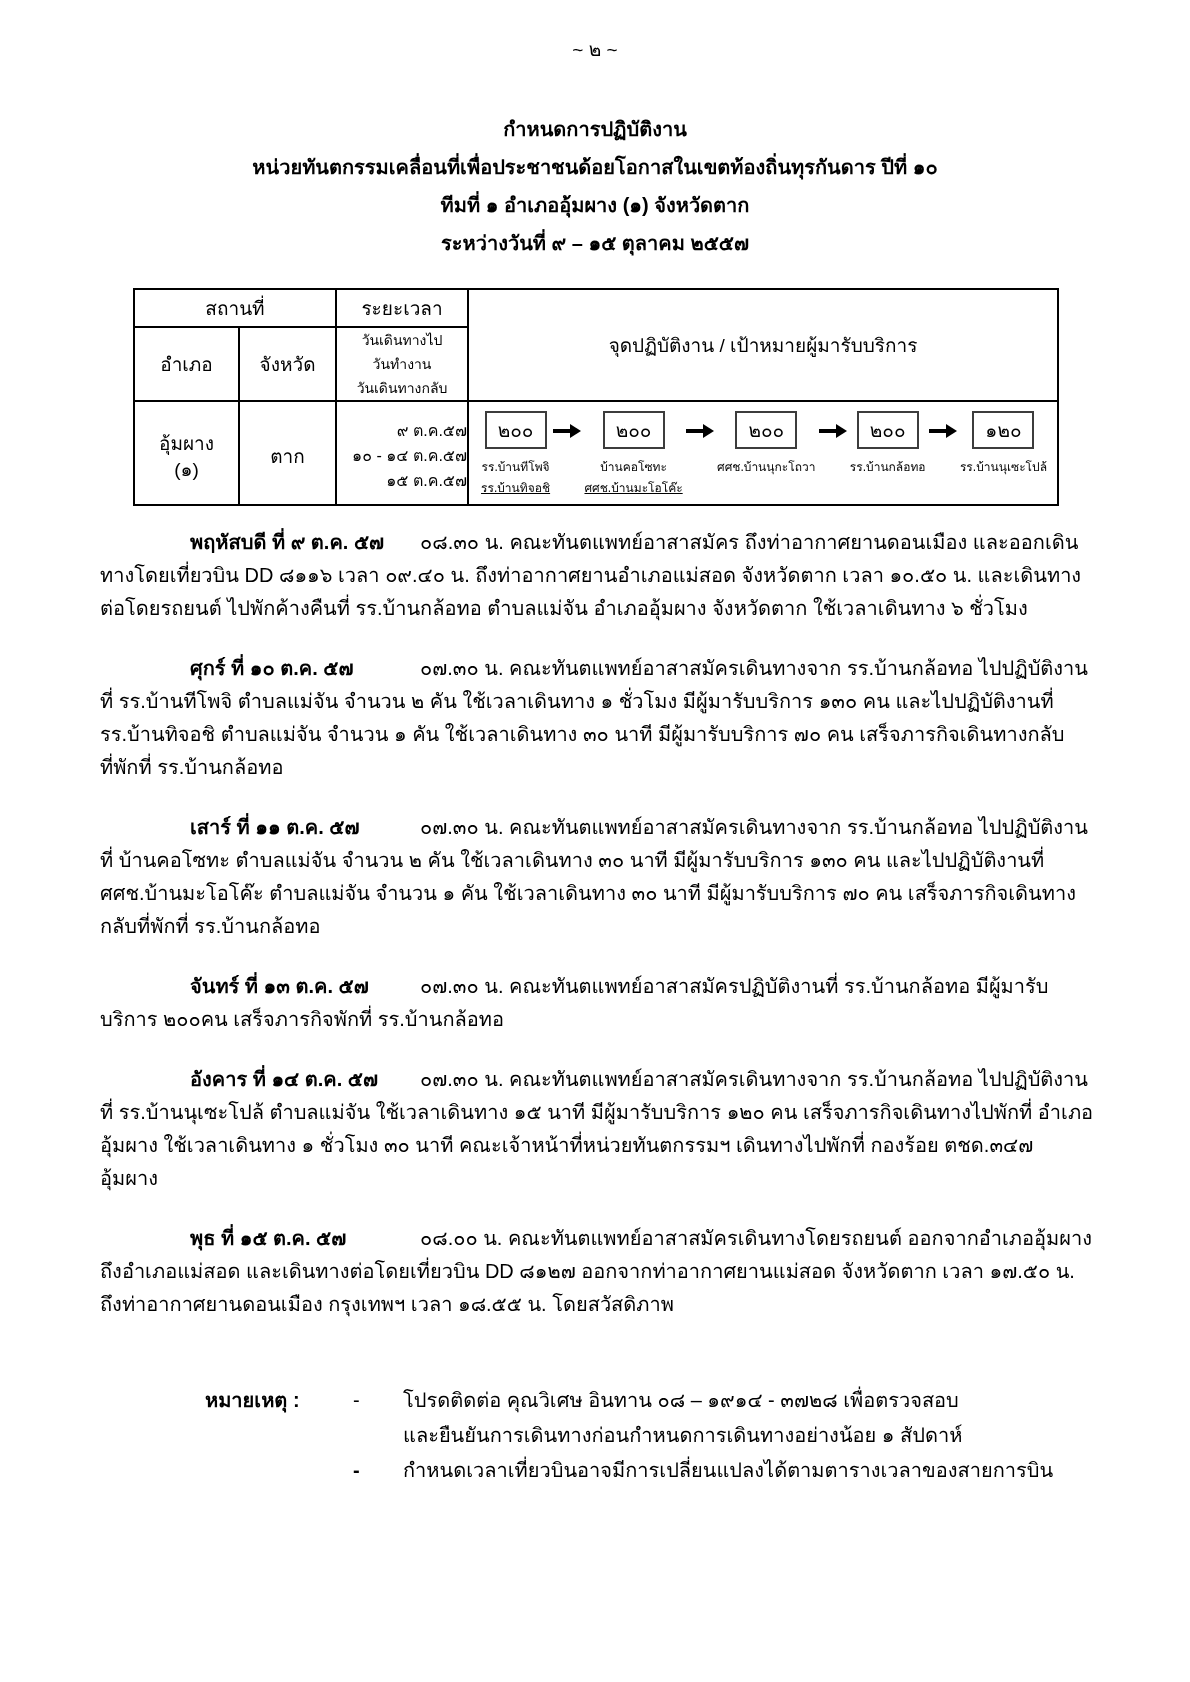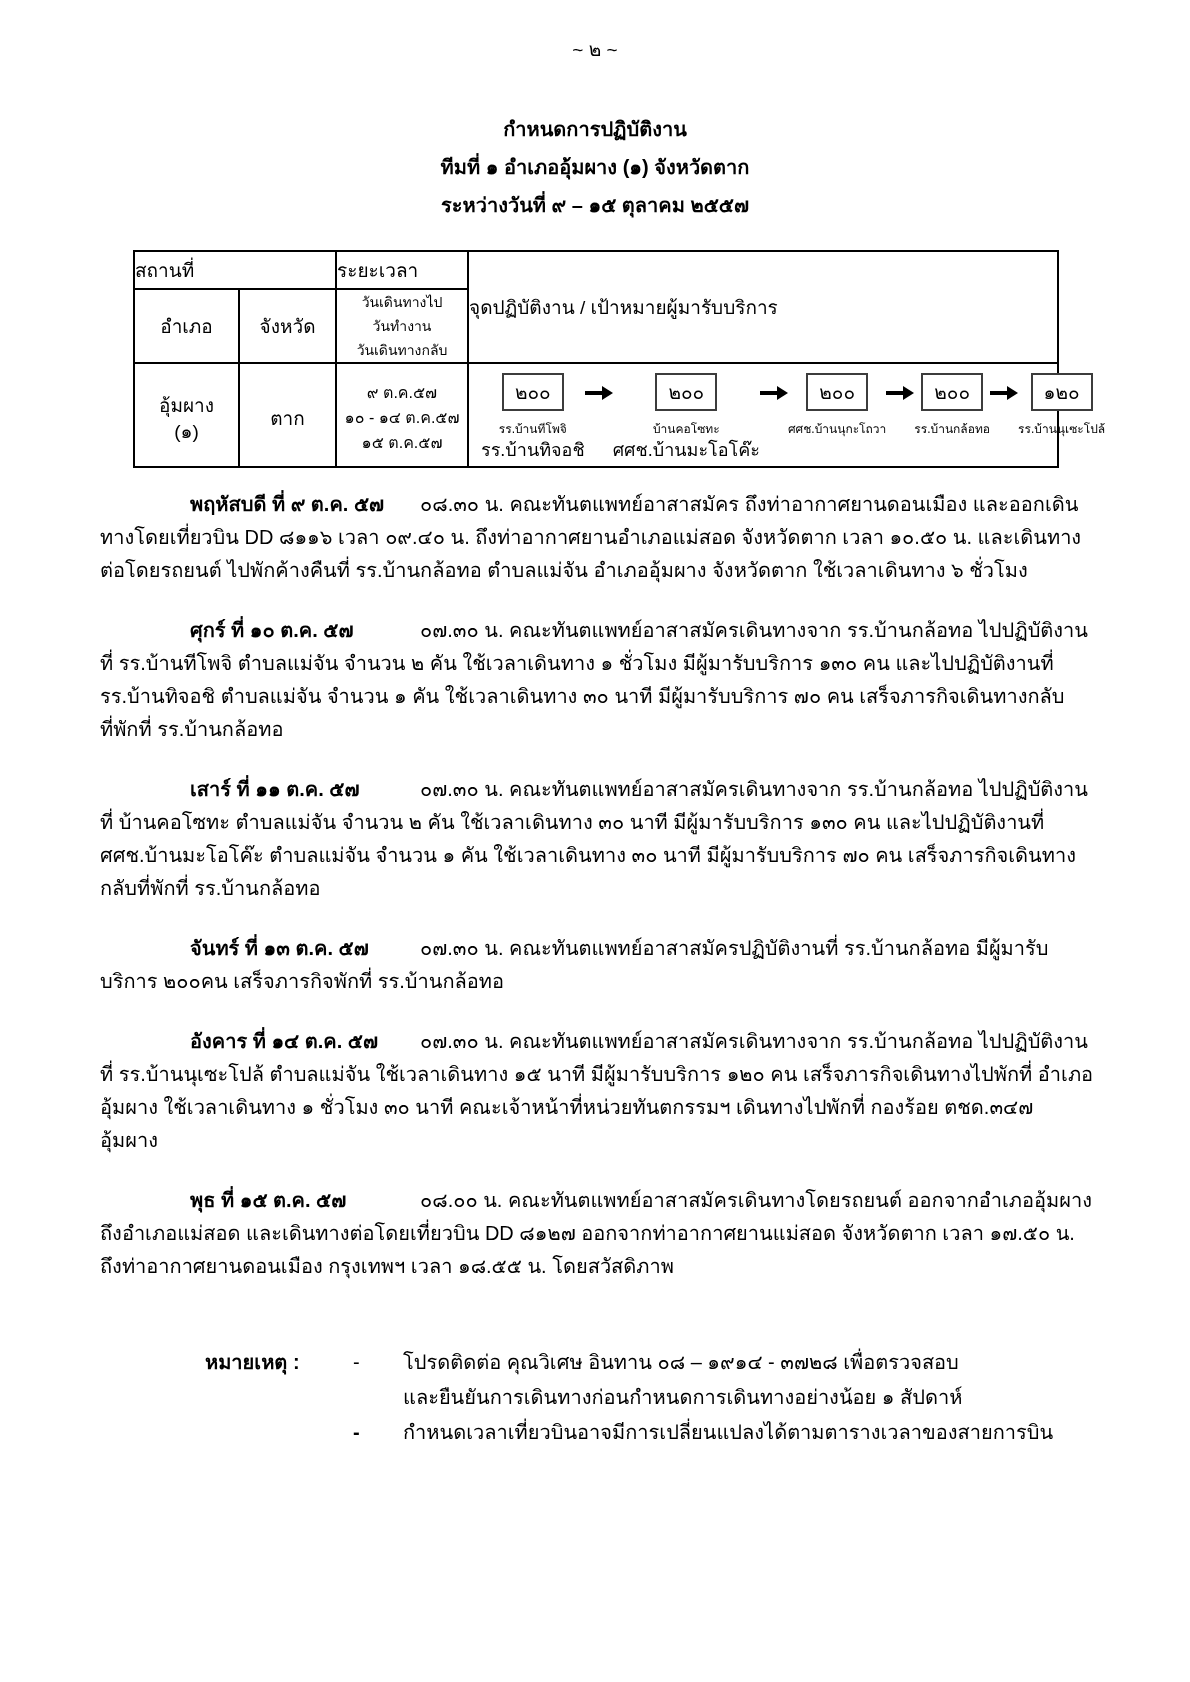--- a/index.html
+++ b/index.html
@@ -58,6 +58,7 @@
 
   <div class="doc-header">
     <div>กำหนดการปฏิบัติงาน</div>
+    <div>หน่วยทันตกรรมเคลื่อนที่เพื่อประชาชนด้อยโอกาสในเขตท้องถิ่นทุรกันดาร  ปีที่ ๑๐</div>
     <div>ทีมที่ ๑    อำเภออุ้มผาง (๑)    จังหวัดตาก</div>
     <div>ระหว่างวันที่ ๙ – ๑๕ ตุลาคม ๒๕๕๗</div>
   </div>

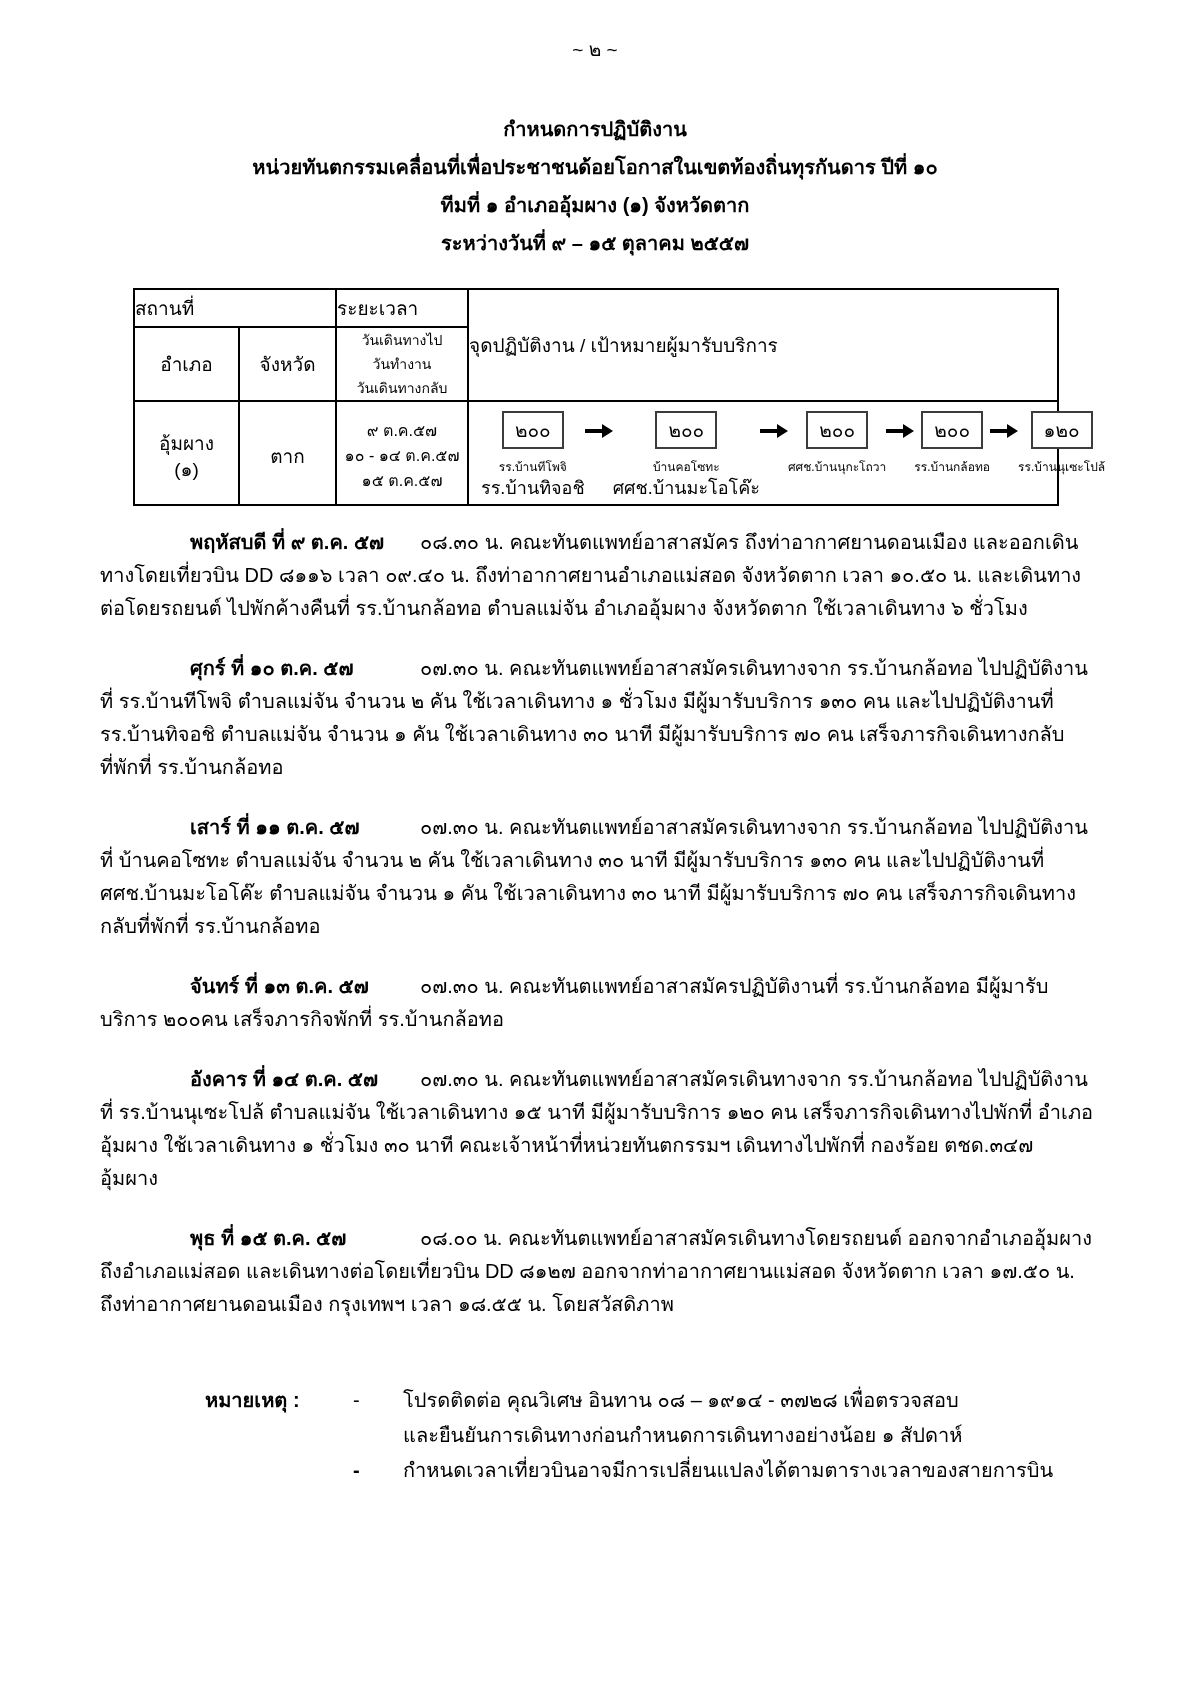--- a/index.html
+++ b/index.html
@@ -15,7 +15,7 @@
   table.sched { border-collapse:collapse; margin:26px 0 0 133px; width:924px; font-size:19px; table-layout:fixed; }
   table.sched th, table.sched td { border:2px solid #000; font-weight:normal; vertical-align:middle; }
   .col-amphoe{width:105px;} .col-prov{width:97px;} .col-dur{width:132px;} .col-target{width:590px;}
-  .hrow1 th { height:38px; text-align:left; }
+  .hrow1 th { height:38px; text-align:center; }
   .hrow2 th { height:74px; text-align:center; }
   .sub3 div { line-height:24px; font-size:14px; }
   .body-row td { height:104px; vertical-align:top; }

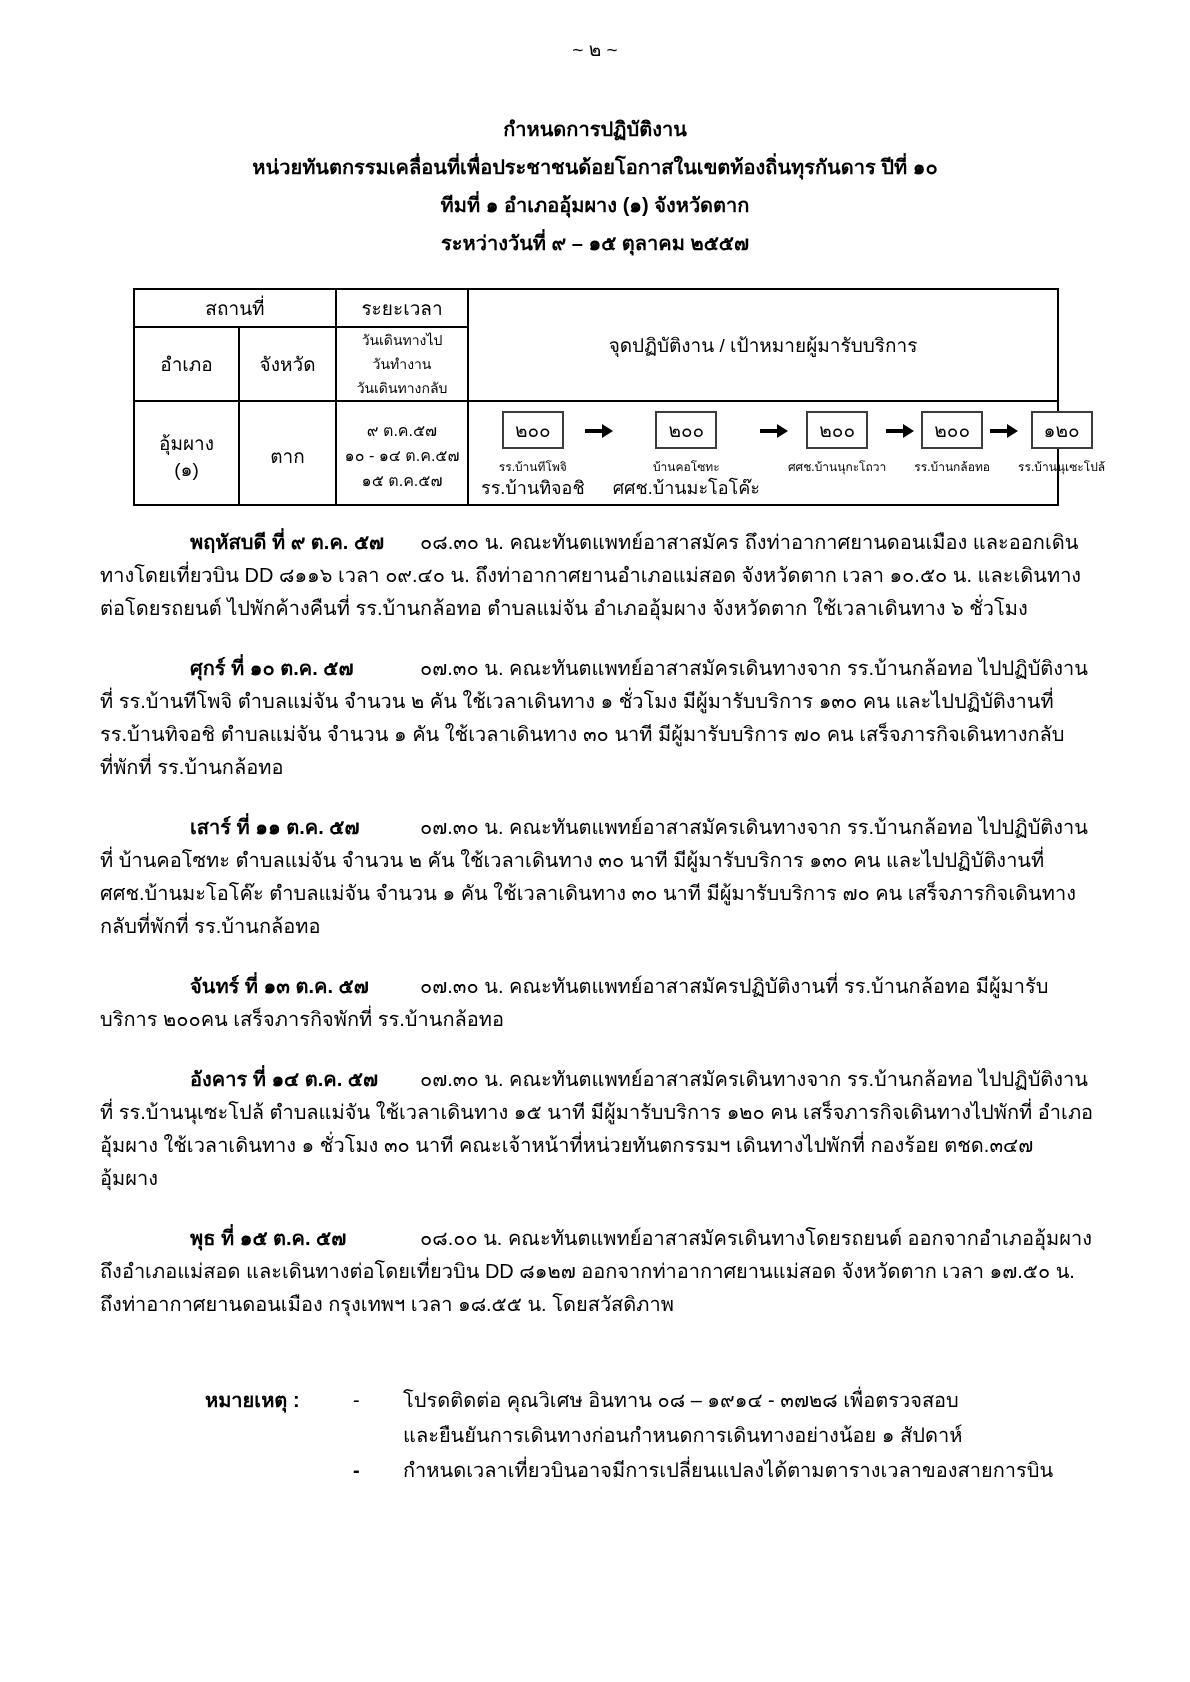--- a/index.html
+++ b/index.html
@@ -20,7 +20,7 @@
   .sub3 div { line-height:24px; font-size:14px; }
   .body-row td { height:104px; vertical-align:top; }
   .cell-center { text-align:center; padding-top:8px; line-height:26px; }
-  .cell-dates { text-align:center; padding-top:4px; line-height:25px; font-size:16px; }
+  .cell-dates { text-align:right; padding-top:4px; line-height:25px; font-size:16px; }
   
   .flow { padding:8px 10px 4px 12px; }
   .flow-row { display:flex; justify-content:space-between; align-items:flex-start; }

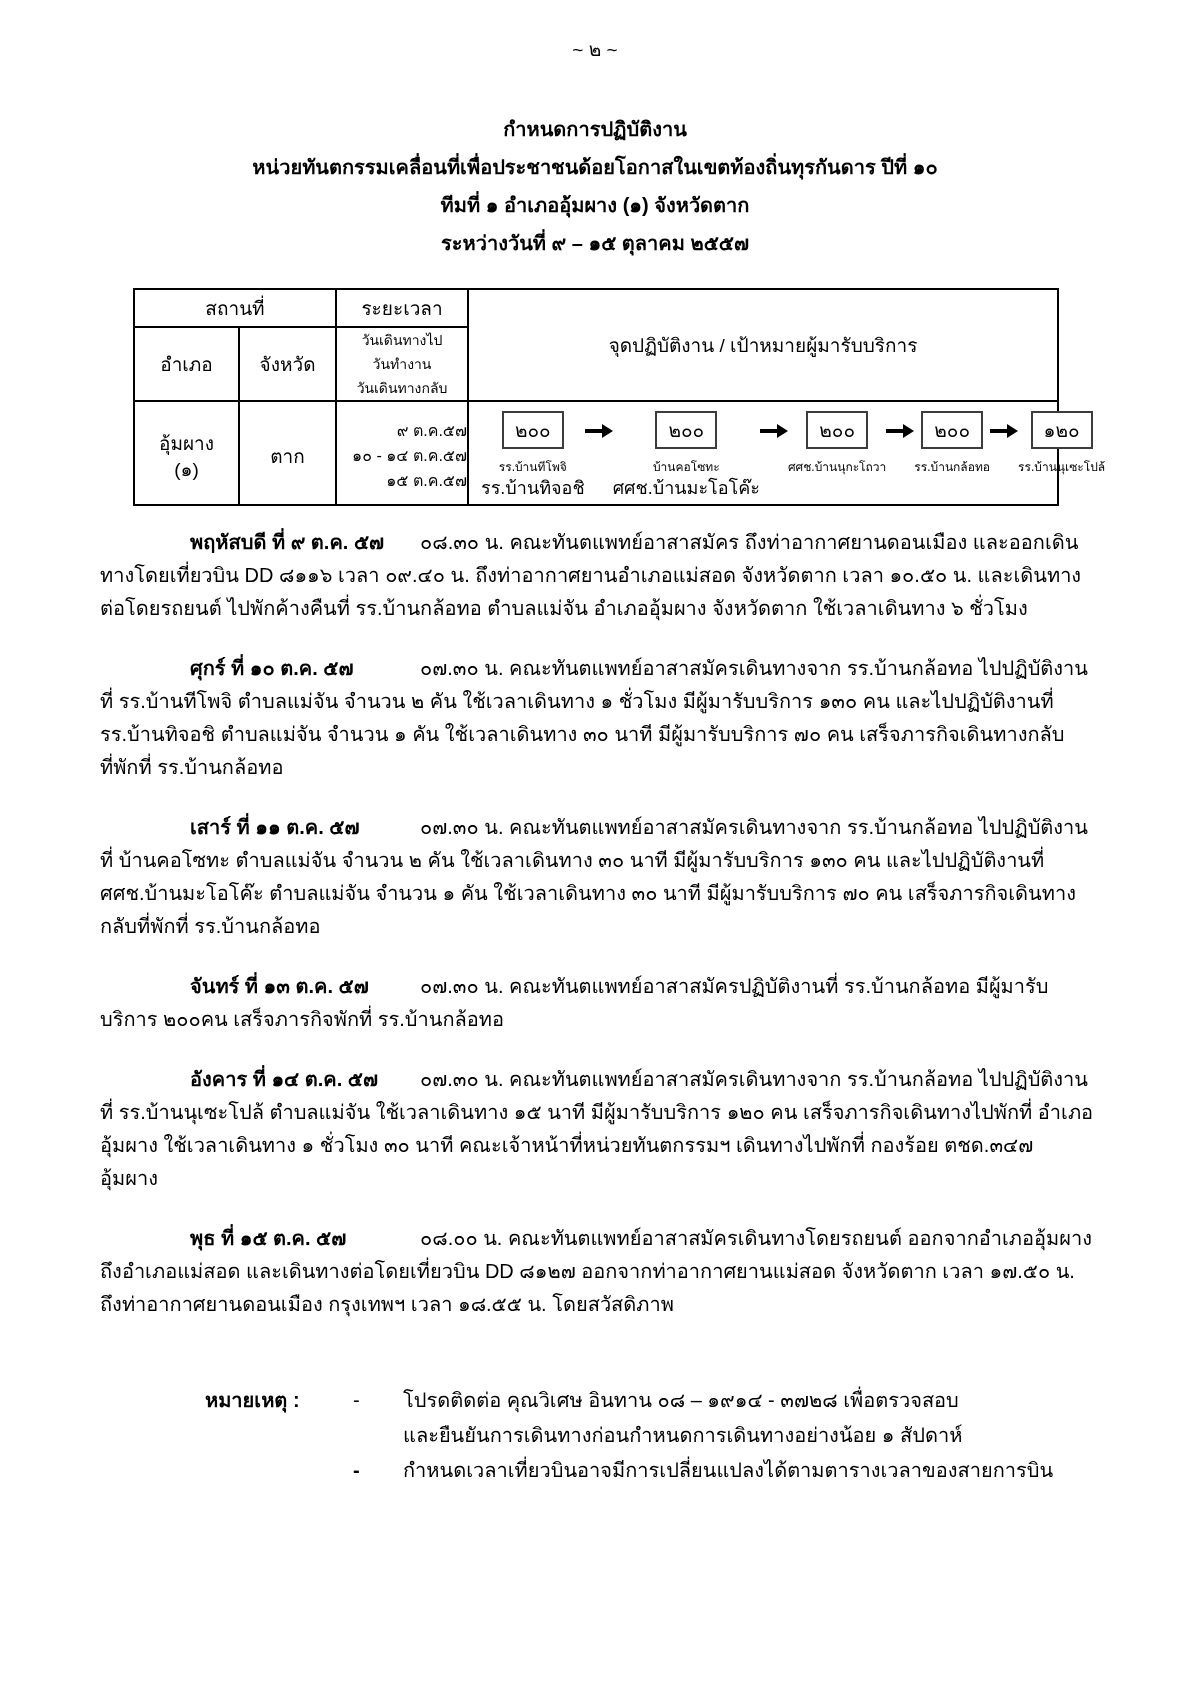--- a/index.html
+++ b/index.html
@@ -30,7 +30,7 @@
     align-items:center; justify-content:center; font-size:19px; background:#fff;
   }
   .flabel { margin-top:8px; font-size:12px; white-space:nowrap; line-height:21px; }
-  .flabel2 { font-size:18px; white-space:nowrap; line-height:21px; }
+  .flabel2 { font-size:12px; white-space:nowrap; line-height:21px;text-decoration:underline; }
   .flow-arrow { display:flex; align-items:center; margin-top:13px; }
   .flow-arrow::before { content:""; width:17px; height:4px; background:#000; }
   .flow-arrow::after { content:""; width:0; height:0; border-left:11px solid #000;

